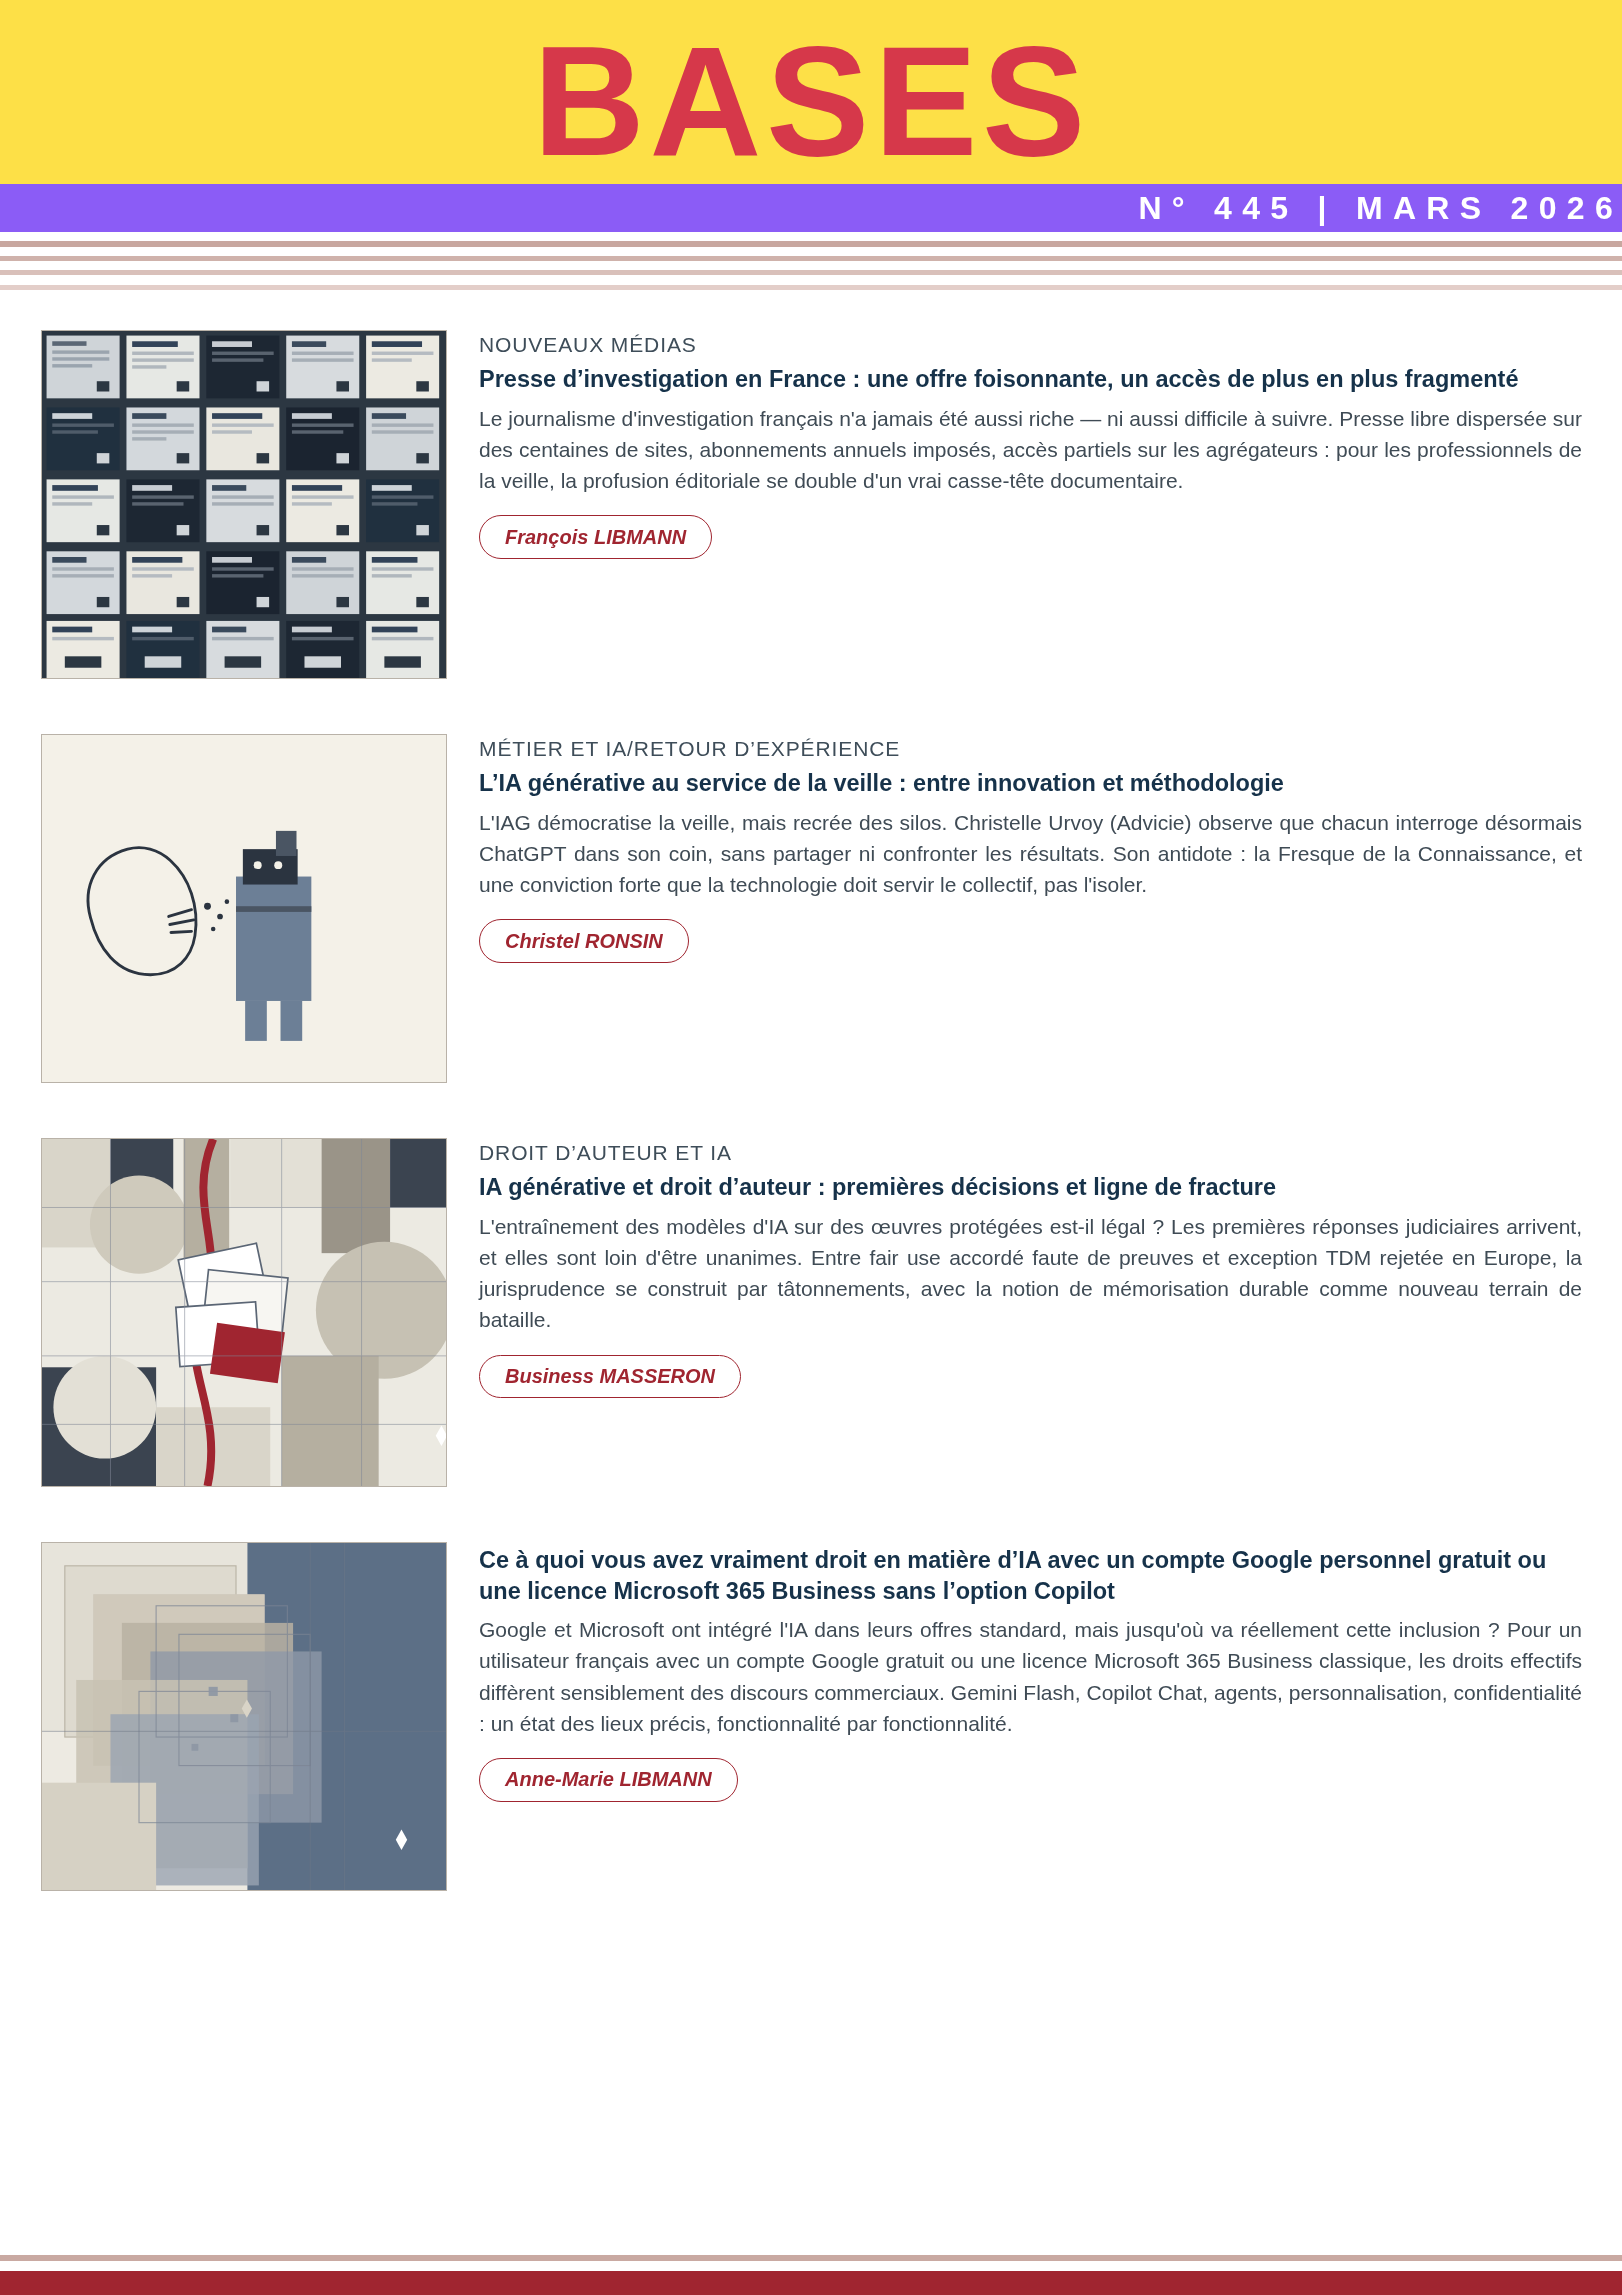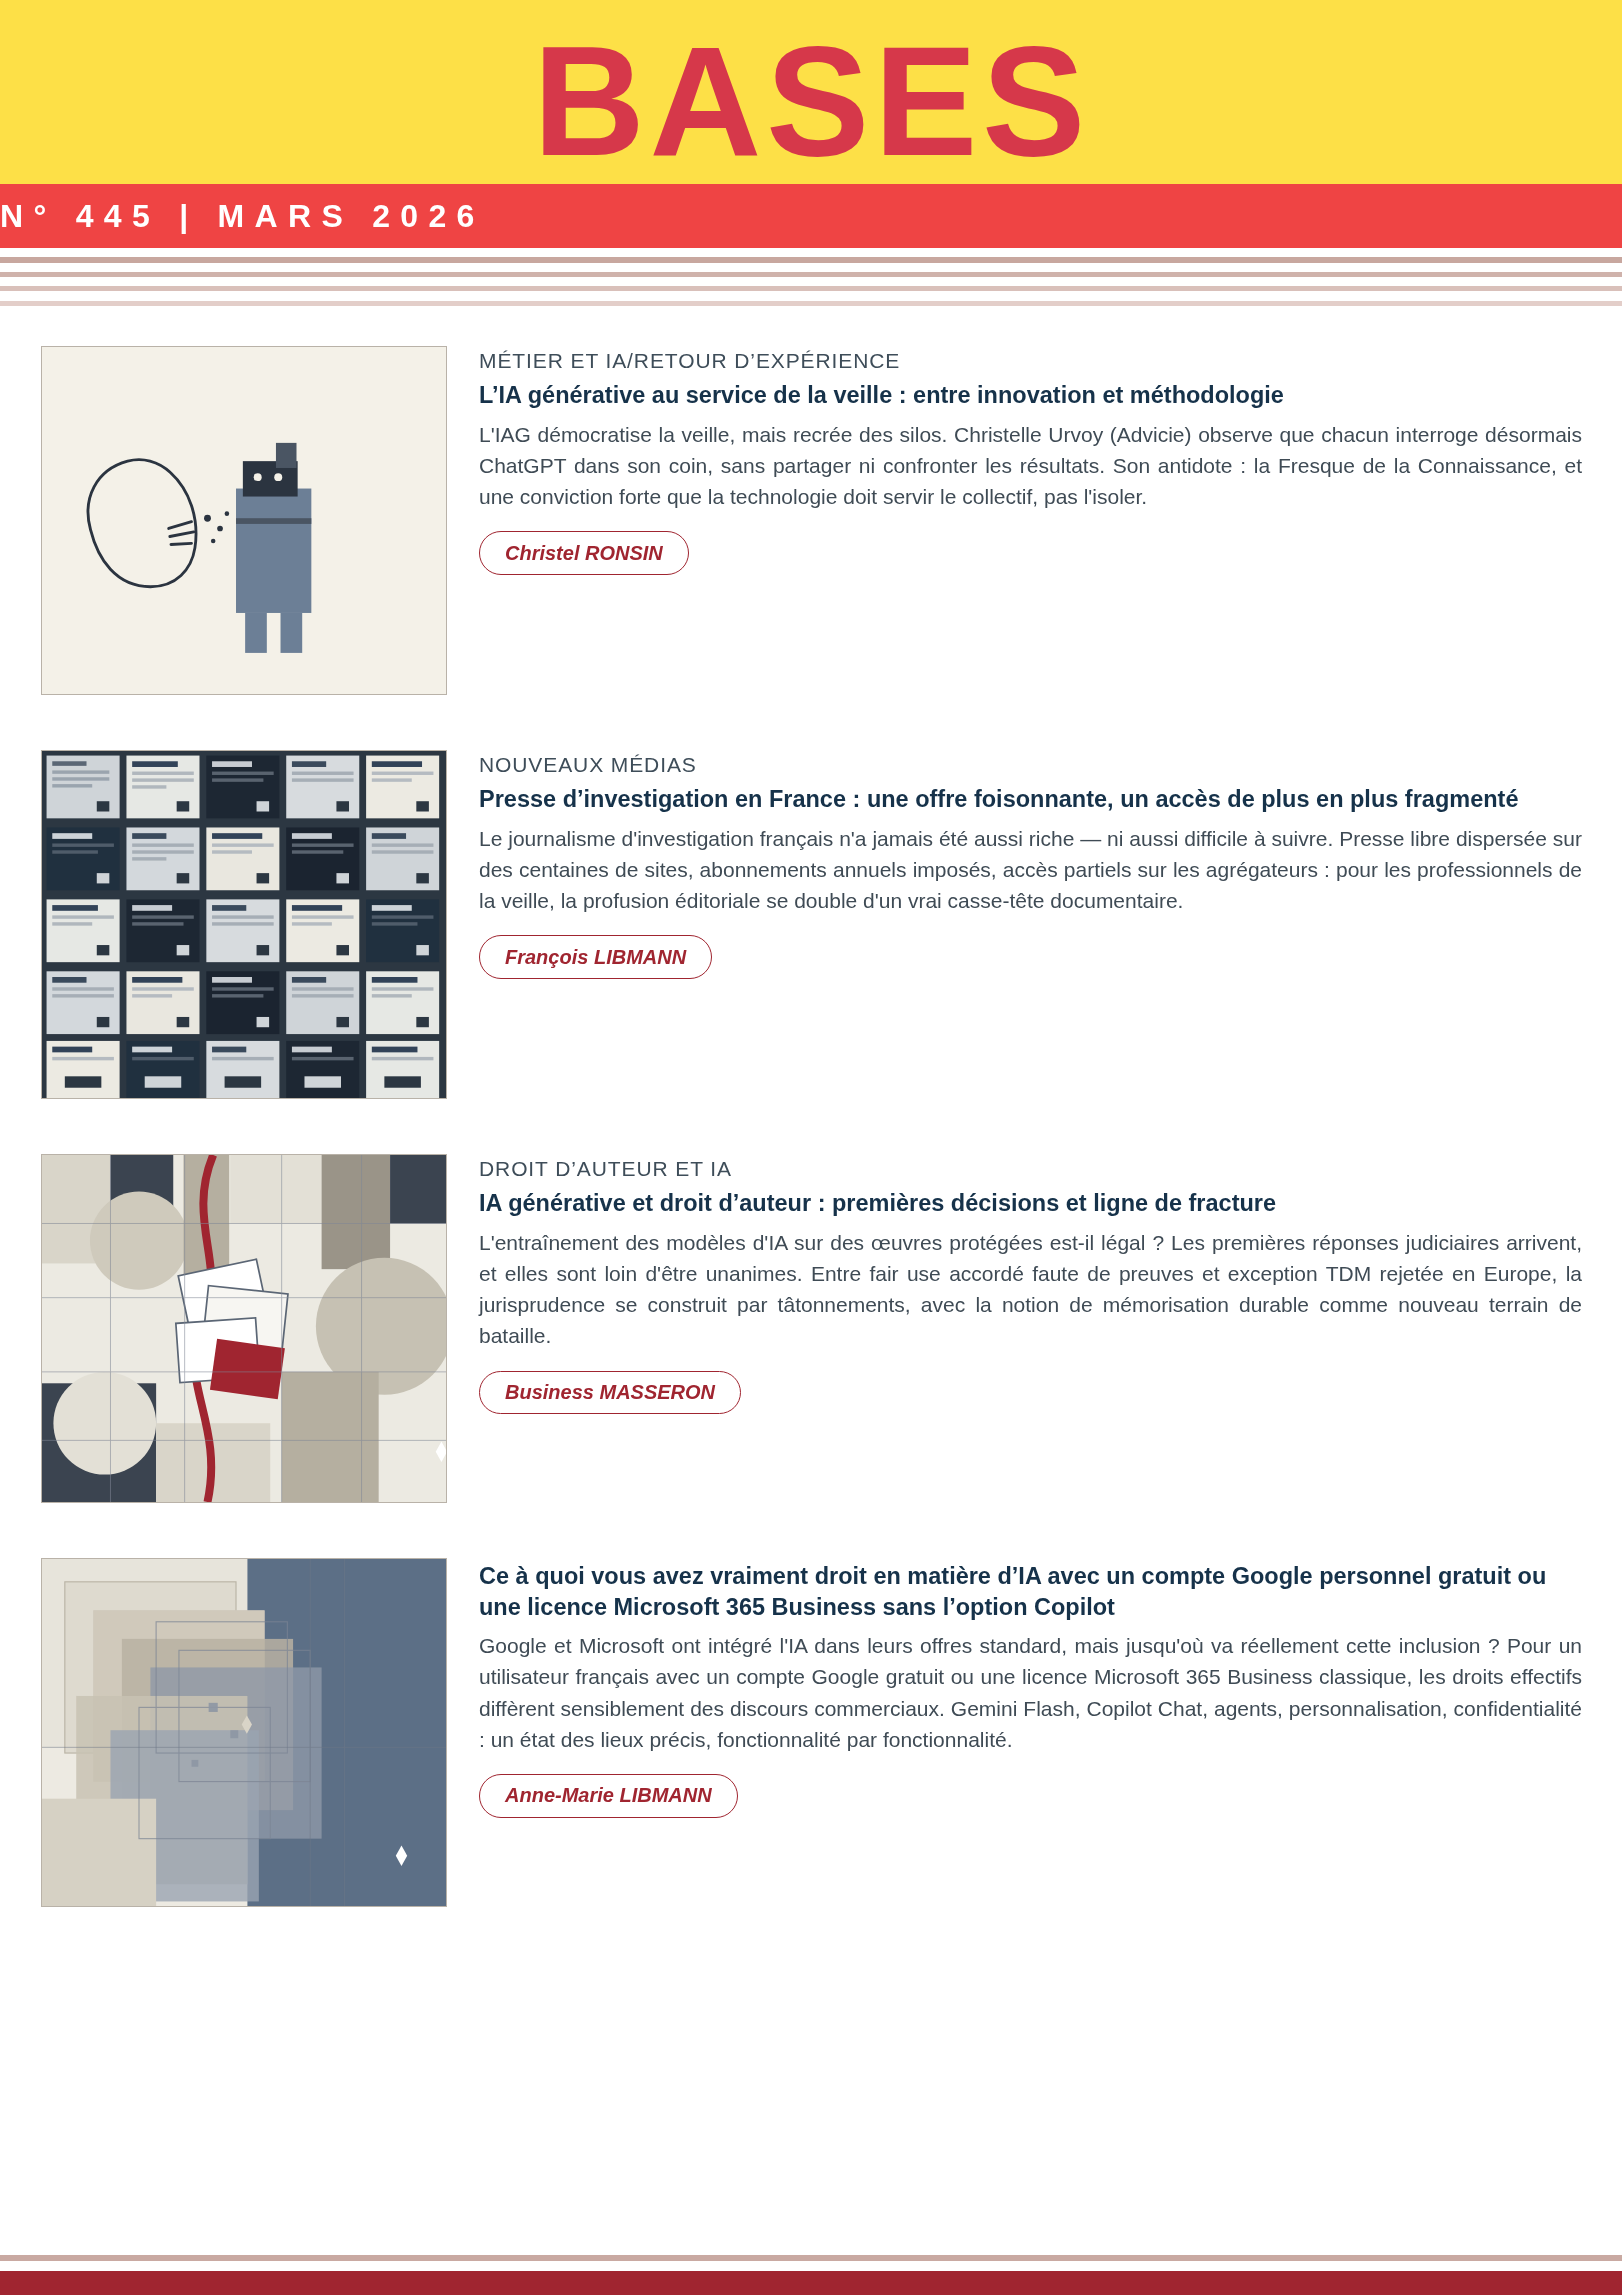--- a/index.html
+++ b/index.html
@@ -36,11 +36,11 @@
   
   .issue-bar {
     width: 100%;
-    background: #ef4444;
-    height: 64px;
+    background: #8b5cf6;
+    height: 48px;
     display: flex;
     align-items: center;
-    justify-content: flex-start;
+    justify-content: flex-end;
   }
   .issue-text {
     color: #ffffff;

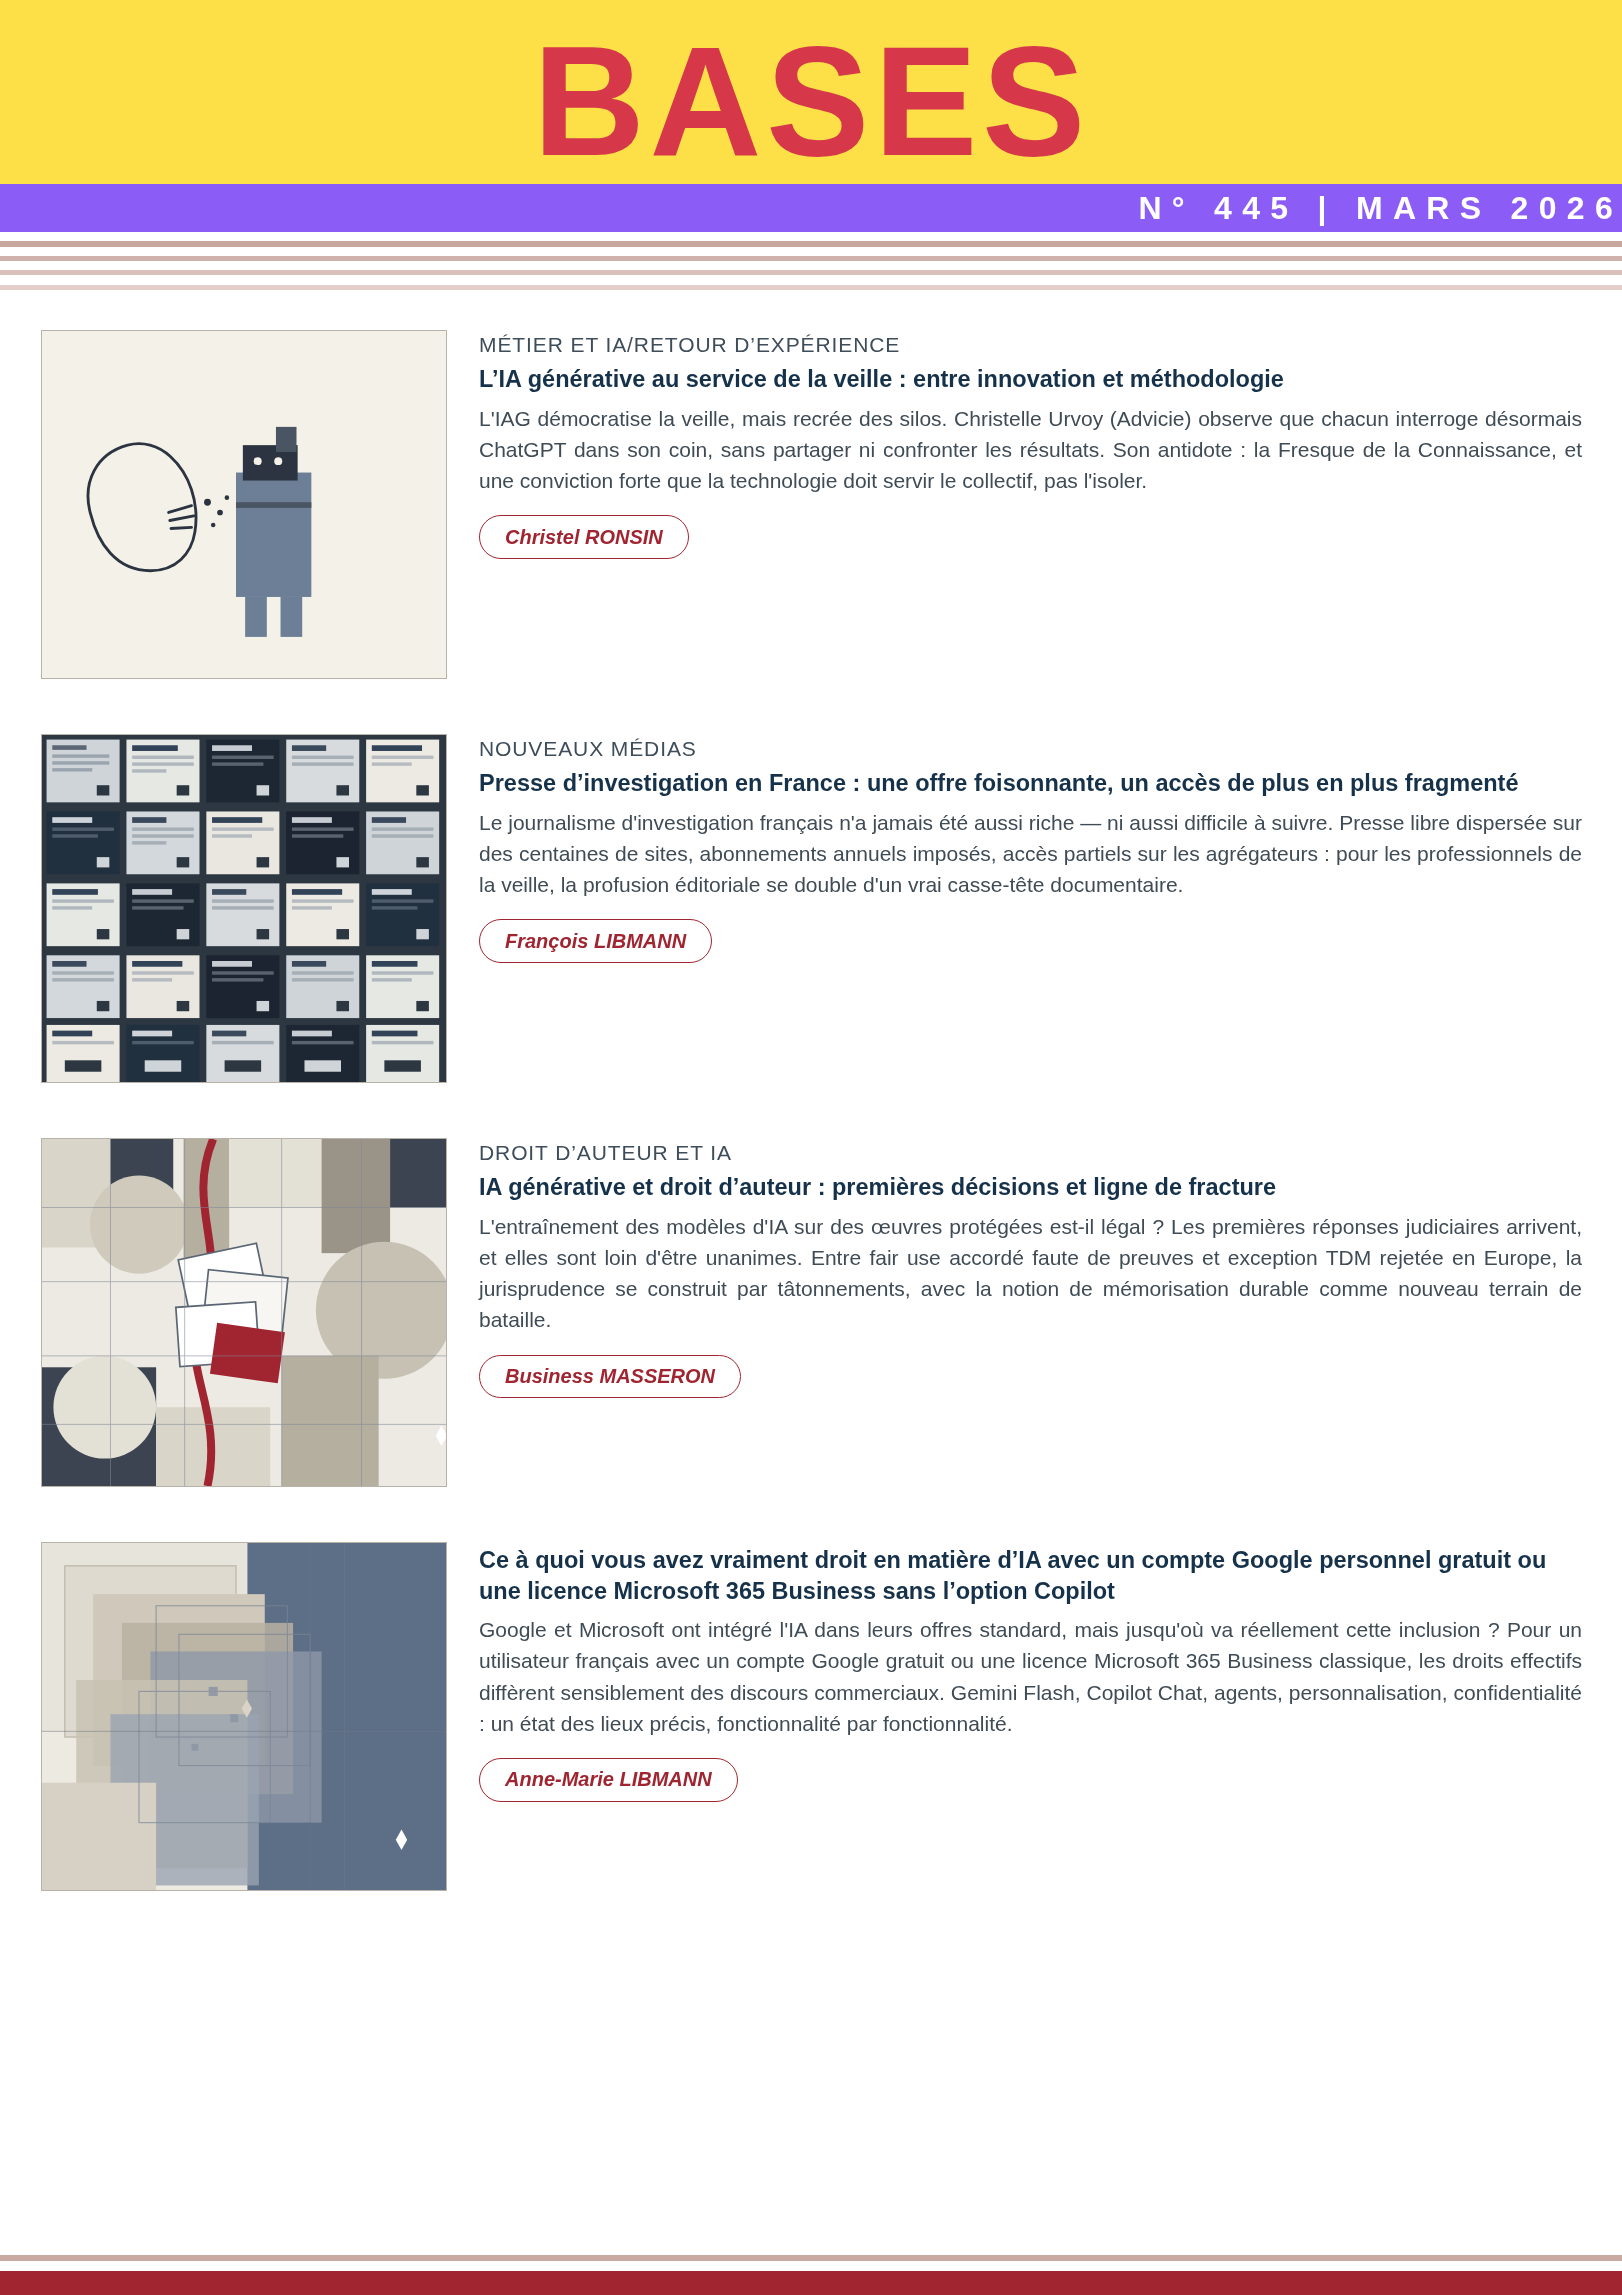--- a/index.html
+++ b/index.html
@@ -157,40 +157,6 @@
 </div>
 
 <div class="articles">
-
-  <div class="article">
-    <div class="thumb-wrap">
-      <div class="thumb">
-        <svg viewBox="0 0 708 608" preserveAspectRatio="none" aria-hidden="true">
-          <rect width="708" height="608" fill="#f4f1e8"></rect>
-
-          <path d="M150 200 C 95 215, 70 265, 85 320 C 98 372, 130 420, 190 420 C 235 420, 262 390, 268 352 C 276 300, 258 250, 225 220 C 204 200, 176 193, 150 200 Z" fill="none" stroke="#2b3440" stroke-width="5"></path>
-
-          <path d="M222 318 L 262 306 M224 332 L 266 324 M226 346 L 262 344" stroke="#2b3440" stroke-width="5" stroke-linecap="round"></path>
-
-          <rect x="340" y="248" width="132" height="218" fill="#6c7f96"></rect>
-          <rect x="352" y="200" width="96" height="62" fill="#2b3440"></rect>
-          <rect x="410" y="168" width="36" height="44" fill="#4a5563"></rect>
-          <circle cx="378" cy="228" r="7" fill="#f4f1e8"></circle>
-          <circle cx="414" cy="228" r="7" fill="#f4f1e8"></circle>
-          <rect x="340" y="300" width="132" height="10" fill="#4a5563"></rect>
-          <rect x="356" y="466" width="38" height="70" fill="#6c7f96"></rect>
-          <rect x="418" y="466" width="38" height="70" fill="#6c7f96"></rect>
-
-          <circle cx="290" cy="300" r="6" fill="#2b3440"></circle>
-          <circle cx="312" cy="318" r="5" fill="#2b3440"></circle>
-          <circle cx="300" cy="340" r="4" fill="#2b3440"></circle>
-          <circle cx="324" cy="292" r="4" fill="#2b3440"></circle>
-        </svg>
-      </div>
-    </div>
-    <div class="art-body">
-      <div class="kicker">MÉTIER ET IA/RETOUR D’EXPÉRIENCE</div>
-      <div class="headline">L’IA générative au service de la veille : entre innovation et méthodologie</div>
-      <div class="deck">L'IAG démocratise la veille, mais recrée des silos. Christelle Urvoy (Advicie) observe que chacun interroge désormais ChatGPT dans son coin, sans partager ni confronter les résultats. Son antidote : la Fresque de la Connaissance, et une conviction forte que la technologie doit servir le collectif, pas l'isoler.</div>
-      <div class="author-pill">Christel RONSIN</div>
-    </div>
-  </div>
 
   <div class="article">
     <div class="thumb-wrap">
@@ -348,6 +314,40 @@
     <div class="thumb-wrap">
       <div class="thumb">
         <svg viewBox="0 0 708 608" preserveAspectRatio="none" aria-hidden="true">
+          <rect width="708" height="608" fill="#f4f1e8"></rect>
+
+          <path d="M150 200 C 95 215, 70 265, 85 320 C 98 372, 130 420, 190 420 C 235 420, 262 390, 268 352 C 276 300, 258 250, 225 220 C 204 200, 176 193, 150 200 Z" fill="none" stroke="#2b3440" stroke-width="5"></path>
+
+          <path d="M222 318 L 262 306 M224 332 L 266 324 M226 346 L 262 344" stroke="#2b3440" stroke-width="5" stroke-linecap="round"></path>
+
+          <rect x="340" y="248" width="132" height="218" fill="#6c7f96"></rect>
+          <rect x="352" y="200" width="96" height="62" fill="#2b3440"></rect>
+          <rect x="410" y="168" width="36" height="44" fill="#4a5563"></rect>
+          <circle cx="378" cy="228" r="7" fill="#f4f1e8"></circle>
+          <circle cx="414" cy="228" r="7" fill="#f4f1e8"></circle>
+          <rect x="340" y="300" width="132" height="10" fill="#4a5563"></rect>
+          <rect x="356" y="466" width="38" height="70" fill="#6c7f96"></rect>
+          <rect x="418" y="466" width="38" height="70" fill="#6c7f96"></rect>
+
+          <circle cx="290" cy="300" r="6" fill="#2b3440"></circle>
+          <circle cx="312" cy="318" r="5" fill="#2b3440"></circle>
+          <circle cx="300" cy="340" r="4" fill="#2b3440"></circle>
+          <circle cx="324" cy="292" r="4" fill="#2b3440"></circle>
+        </svg>
+      </div>
+    </div>
+    <div class="art-body">
+      <div class="kicker">MÉTIER ET IA/RETOUR D’EXPÉRIENCE</div>
+      <div class="headline">L’IA générative au service de la veille : entre innovation et méthodologie</div>
+      <div class="deck">L'IAG démocratise la veille, mais recrée des silos. Christelle Urvoy (Advicie) observe que chacun interroge désormais ChatGPT dans son coin, sans partager ni confronter les résultats. Son antidote : la Fresque de la Connaissance, et une conviction forte que la technologie doit servir le collectif, pas l'isoler.</div>
+      <div class="author-pill">Christel RONSIN</div>
+    </div>
+  </div>
+
+  <div class="article">
+    <div class="thumb-wrap">
+      <div class="thumb">
+        <svg viewBox="0 0 708 608" preserveAspectRatio="none" aria-hidden="true">
           <rect width="708" height="608" fill="#eceae2"></rect>
 
           <rect x="0" y="0" width="120" height="190" fill="#d9d5c9"></rect>

